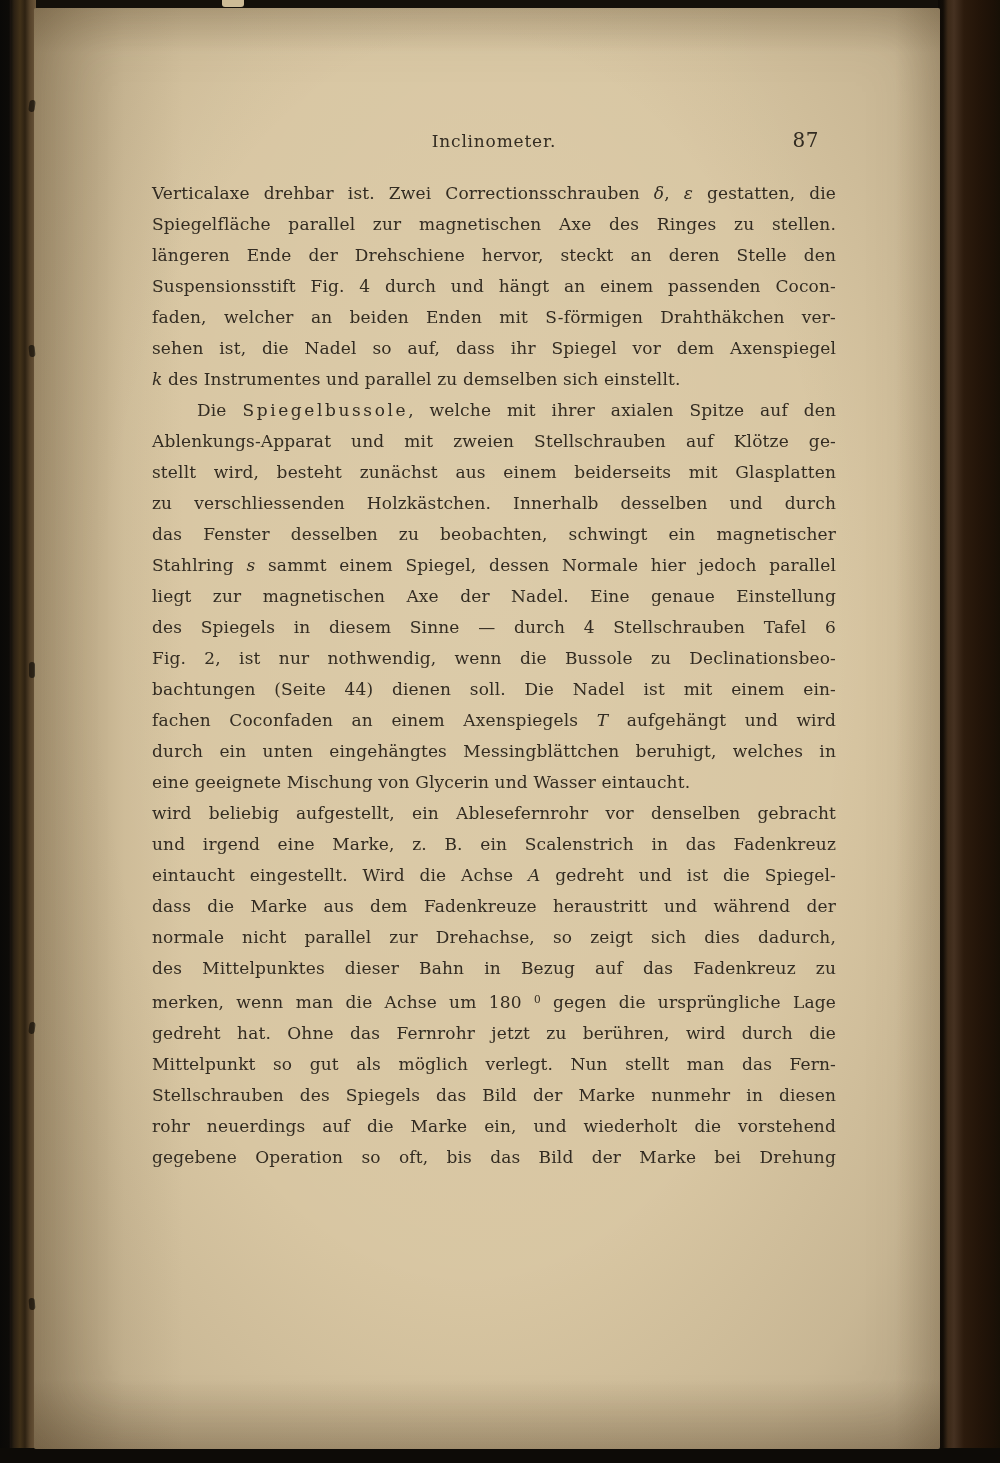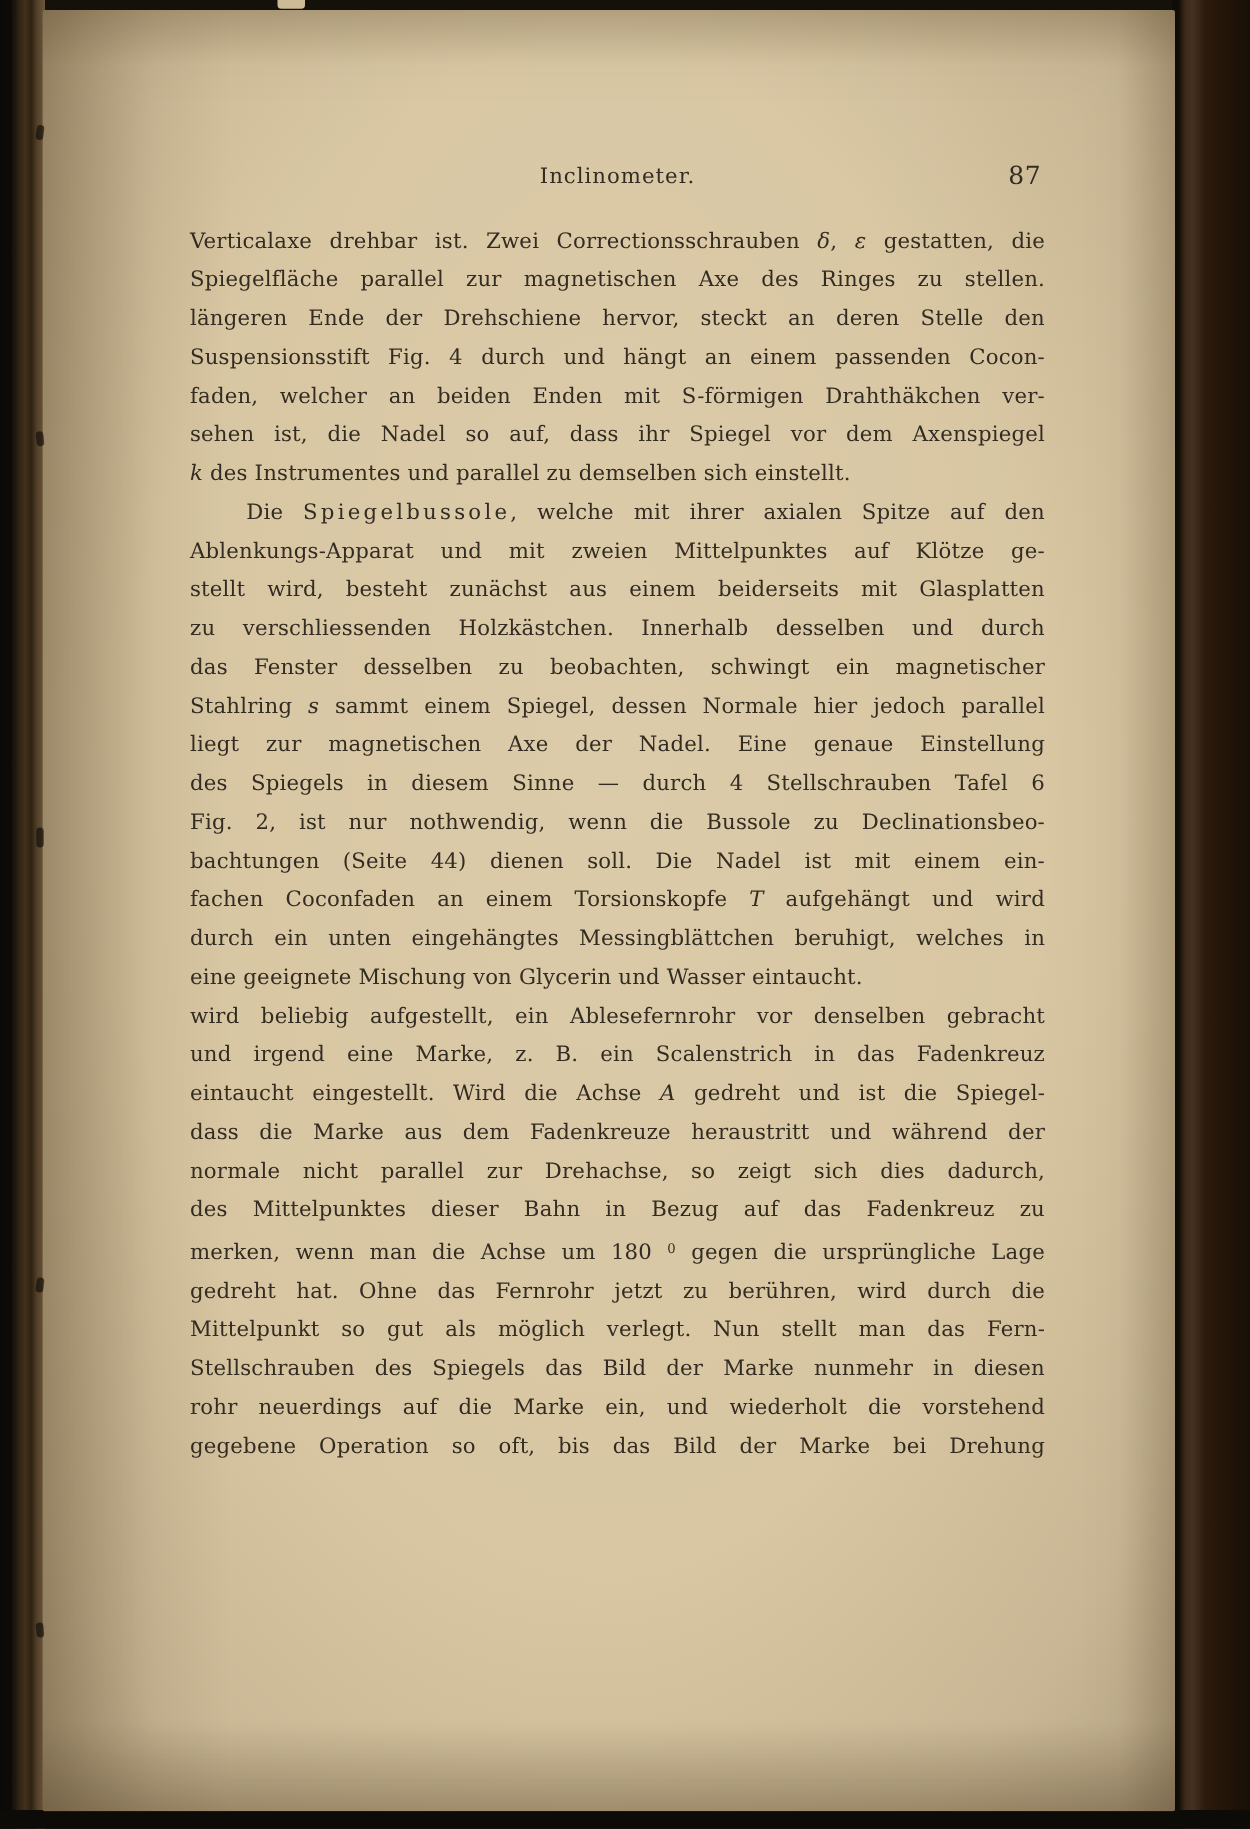--- a/index.html
+++ b/index.html
@@ -78,7 +78,7 @@
     font-size:17px;letter-spacing:0.8px;
   }
   .page-number{
-    position:absolute;right:3px;top:-3px;font-size:20px;letter-spacing:0.5px;
+    position:absolute;right:17px;top:-3px;font-size:20px;letter-spacing:0.5px;
   }
   .para{margin:0;}
   .line{

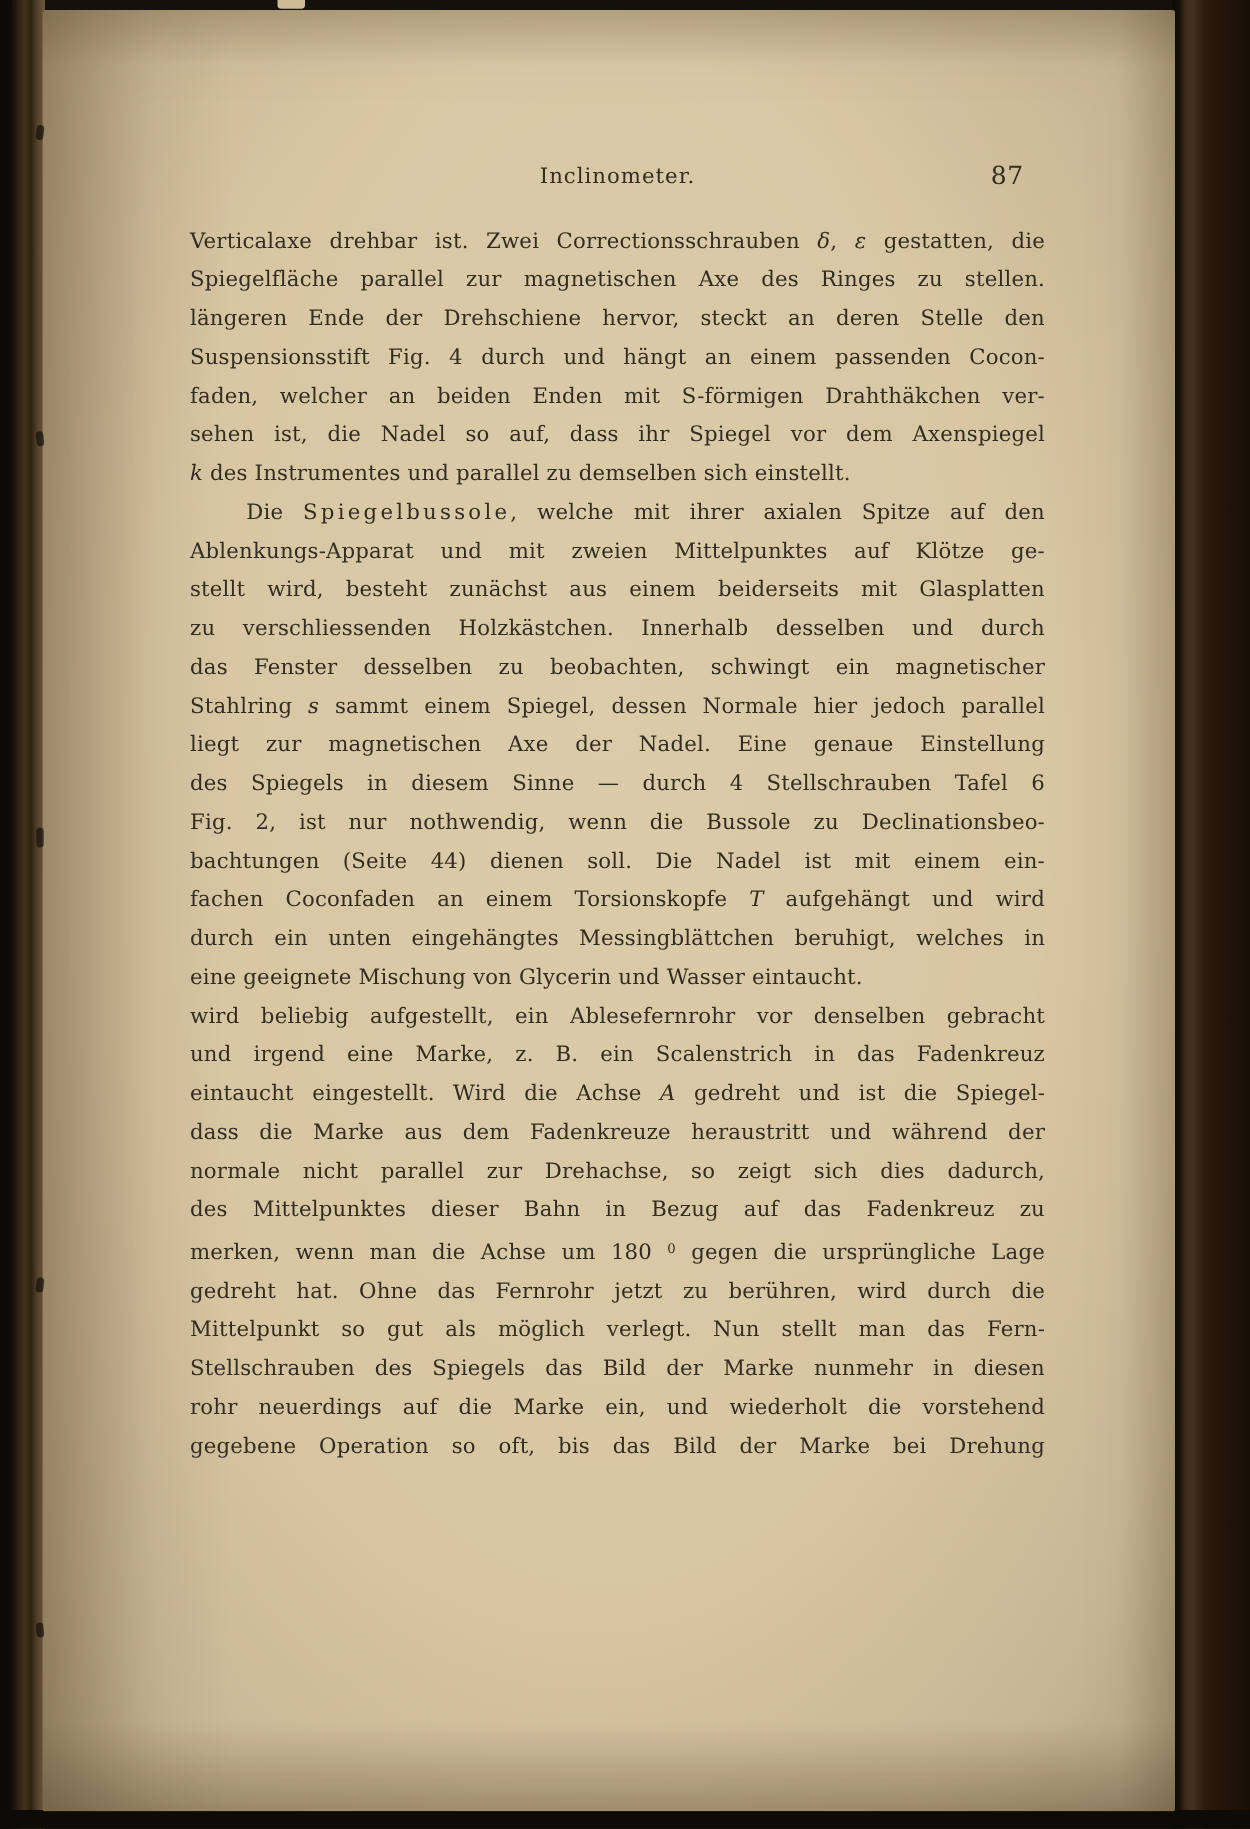--- a/index.html
+++ b/index.html
@@ -130,7 +130,7 @@
         </div>
         <div class="para">
           <div class="line ind"><span>Die </span><span class="sp">Spiegelbussole</span><span>, welche mit ihrer axialen Spitze auf den</span></div>
-          <div class="line"><span>Ablenkungs-Apparat und mit zweien Mittelpunktes auf Klötze ge-</span></div>
+          <div class="line"><span>Ablenkungs-Apparat und mit zweien Stellschrauben auf Klötze ge-</span></div>
           <div class="line"><span>stellt wird, besteht zunächst aus einem beiderseits mit Glasplatten</span></div>
           <div class="line"><span>zu verschliessenden Holzkästchen. Innerhalb desselben und durch</span></div>
           <div class="line"><span>das Fenster desselben zu beobachten, schwingt ein magnetischer</span></div>

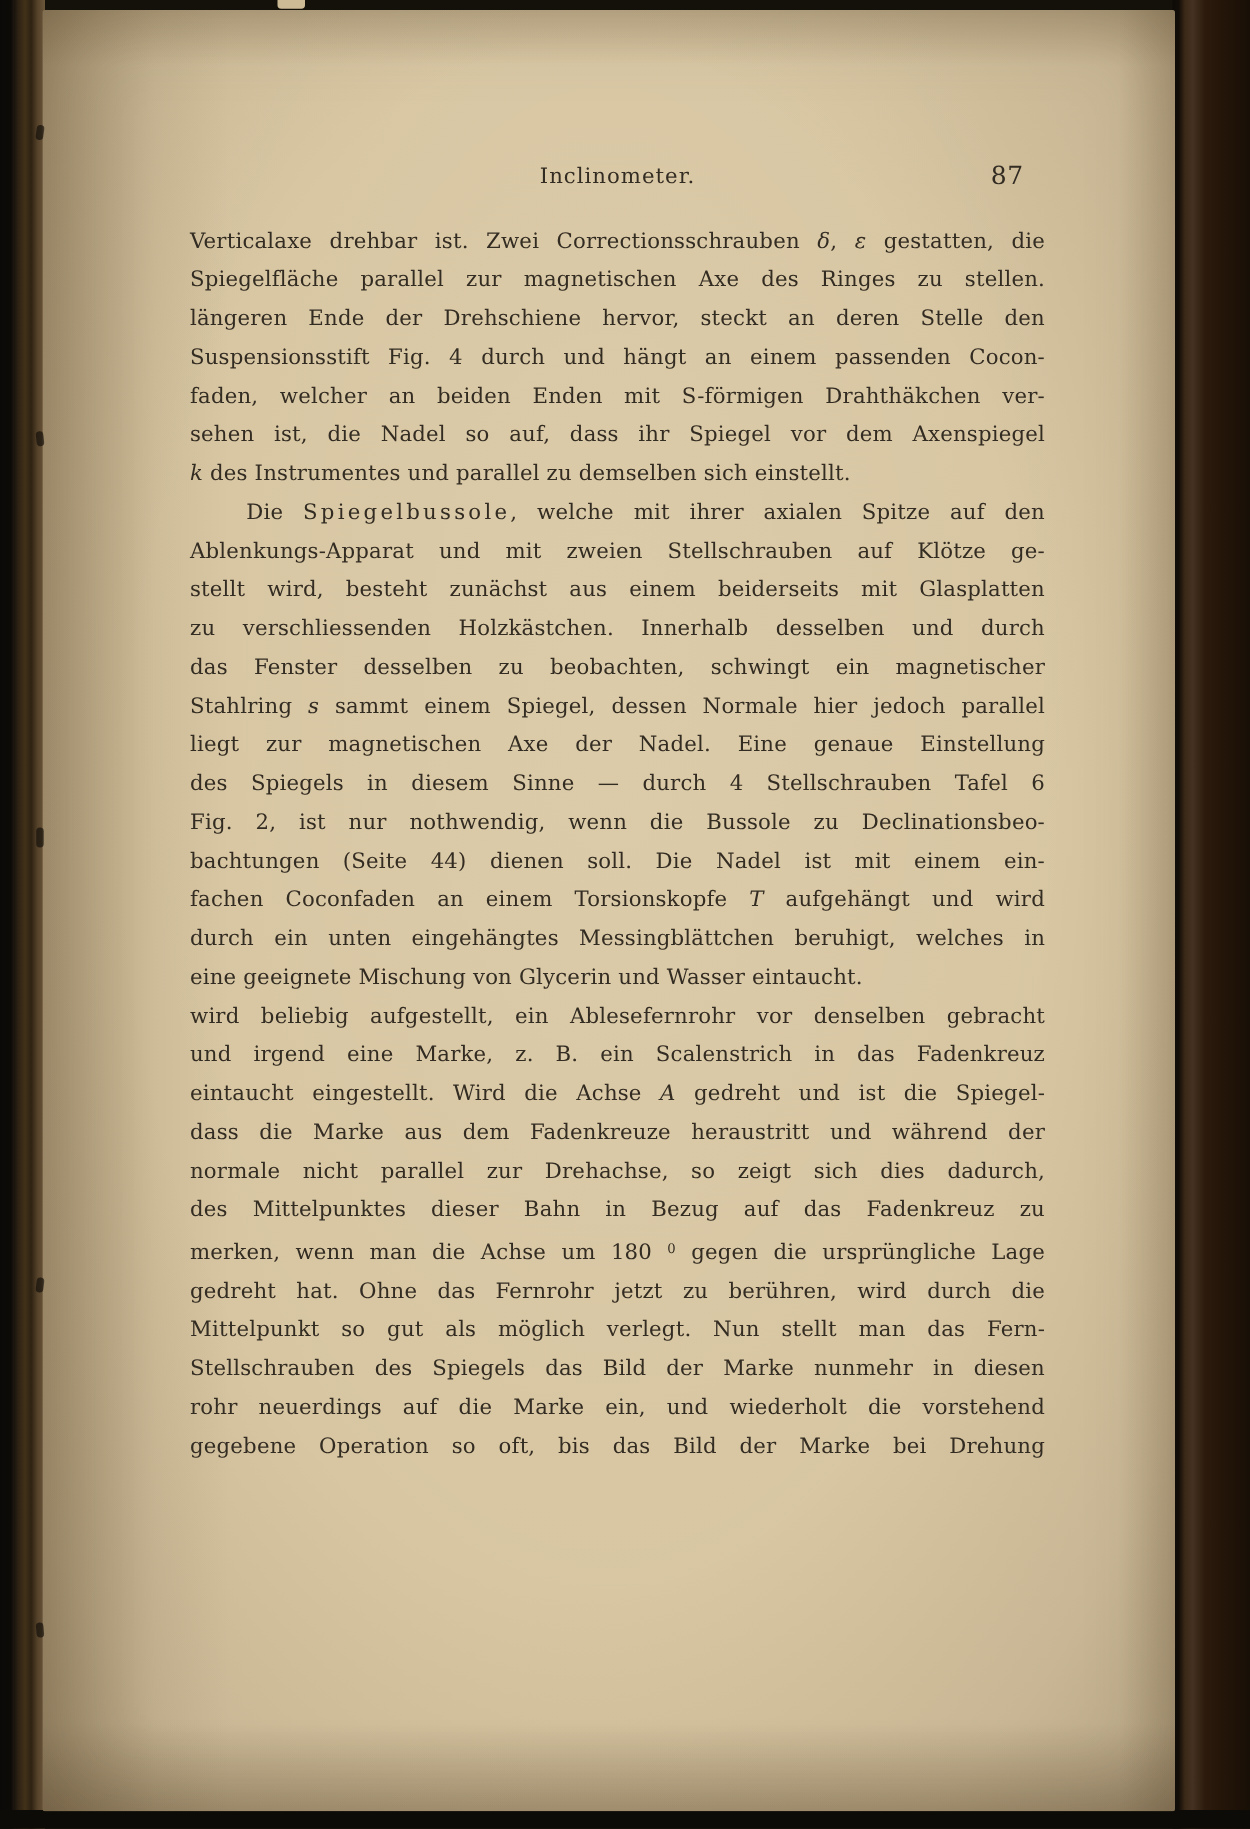--- a/index.html
+++ b/index.html
@@ -139,7 +139,7 @@
           <div class="line"><span>des Spiegels in diesem Sinne — durch 4 Stellschrauben Tafel 6</span></div>
           <div class="line"><span>Fig. 2, ist nur nothwendig, wenn die Bussole zu Declinationsbeo-</span></div>
           <div class="line"><span>bachtungen (Seite 44) dienen soll. Die Nadel ist mit einem ein-</span></div>
-          <div class="line"><span>fachen Coconfaden an einem Torsionskopfe </span><span class="i">T</span><span> aufgehängt und wird</span></div>
+          <div class="line"><span>fachen Coconfaden an einem Axenspiegels </span><span class="i">T</span><span> aufgehängt und wird</span></div>
           <div class="line"><span>durch ein unten eingehängtes Messingblättchen beruhigt, welches in</span></div>
           <div class="line end"><span>eine geeignete Mischung von Glycerin und Wasser eintaucht.</span></div>
         </div>

